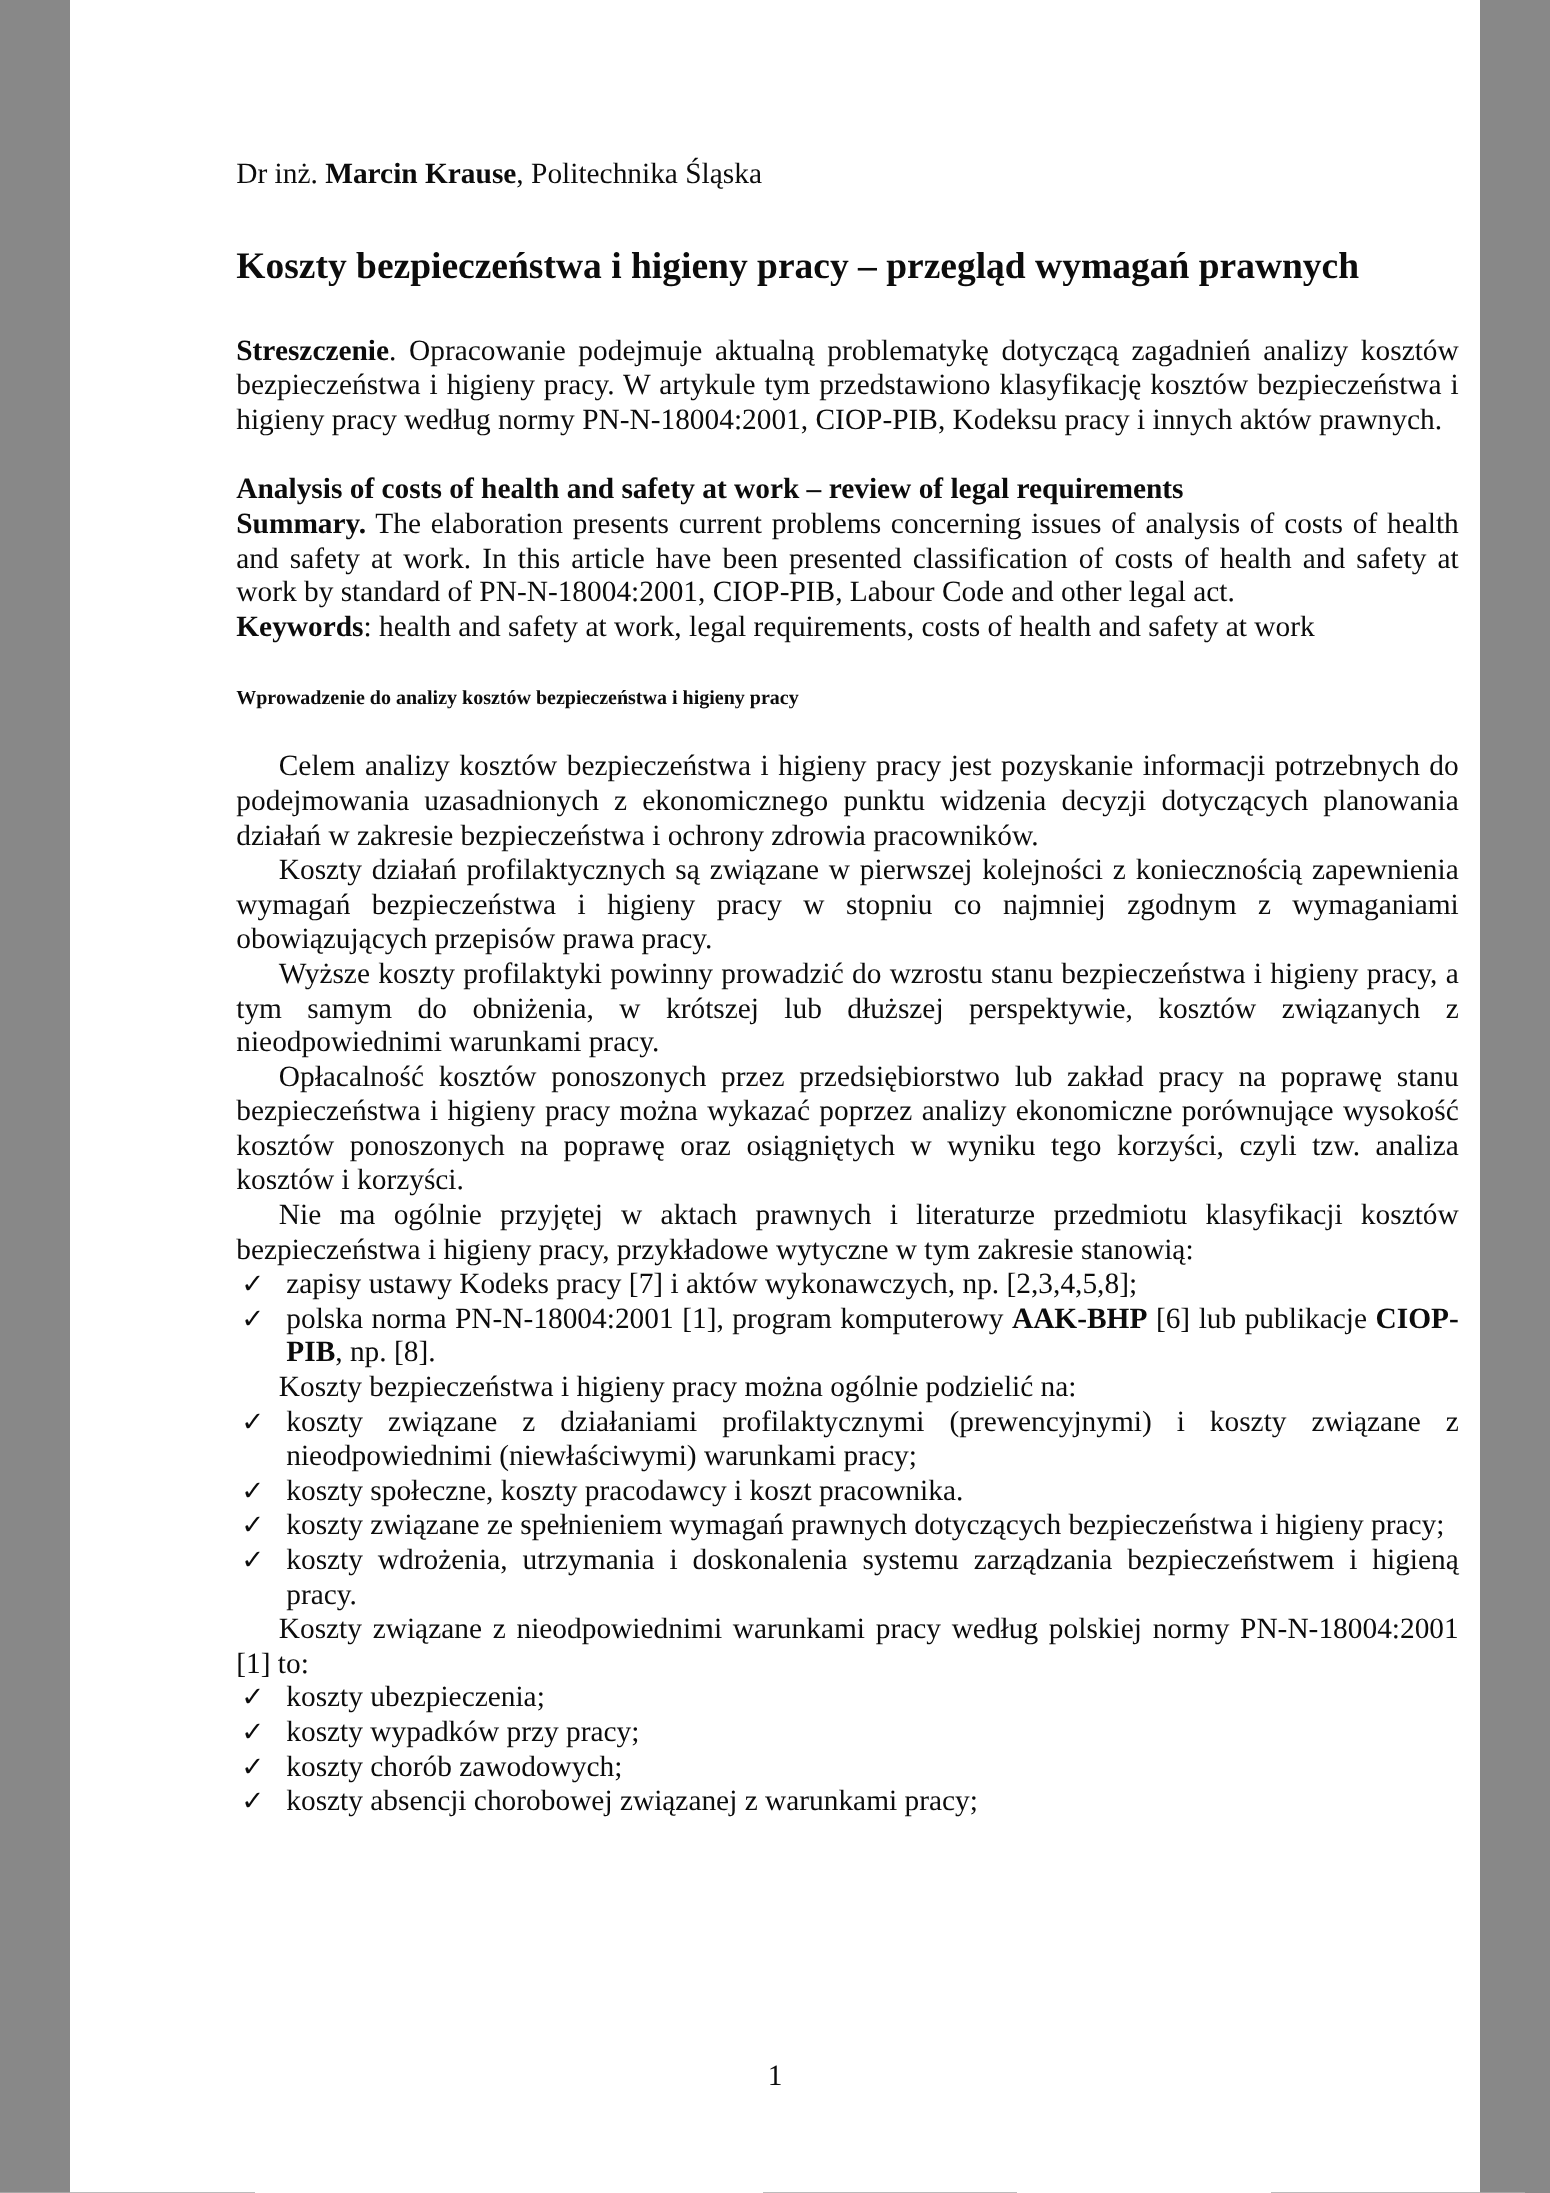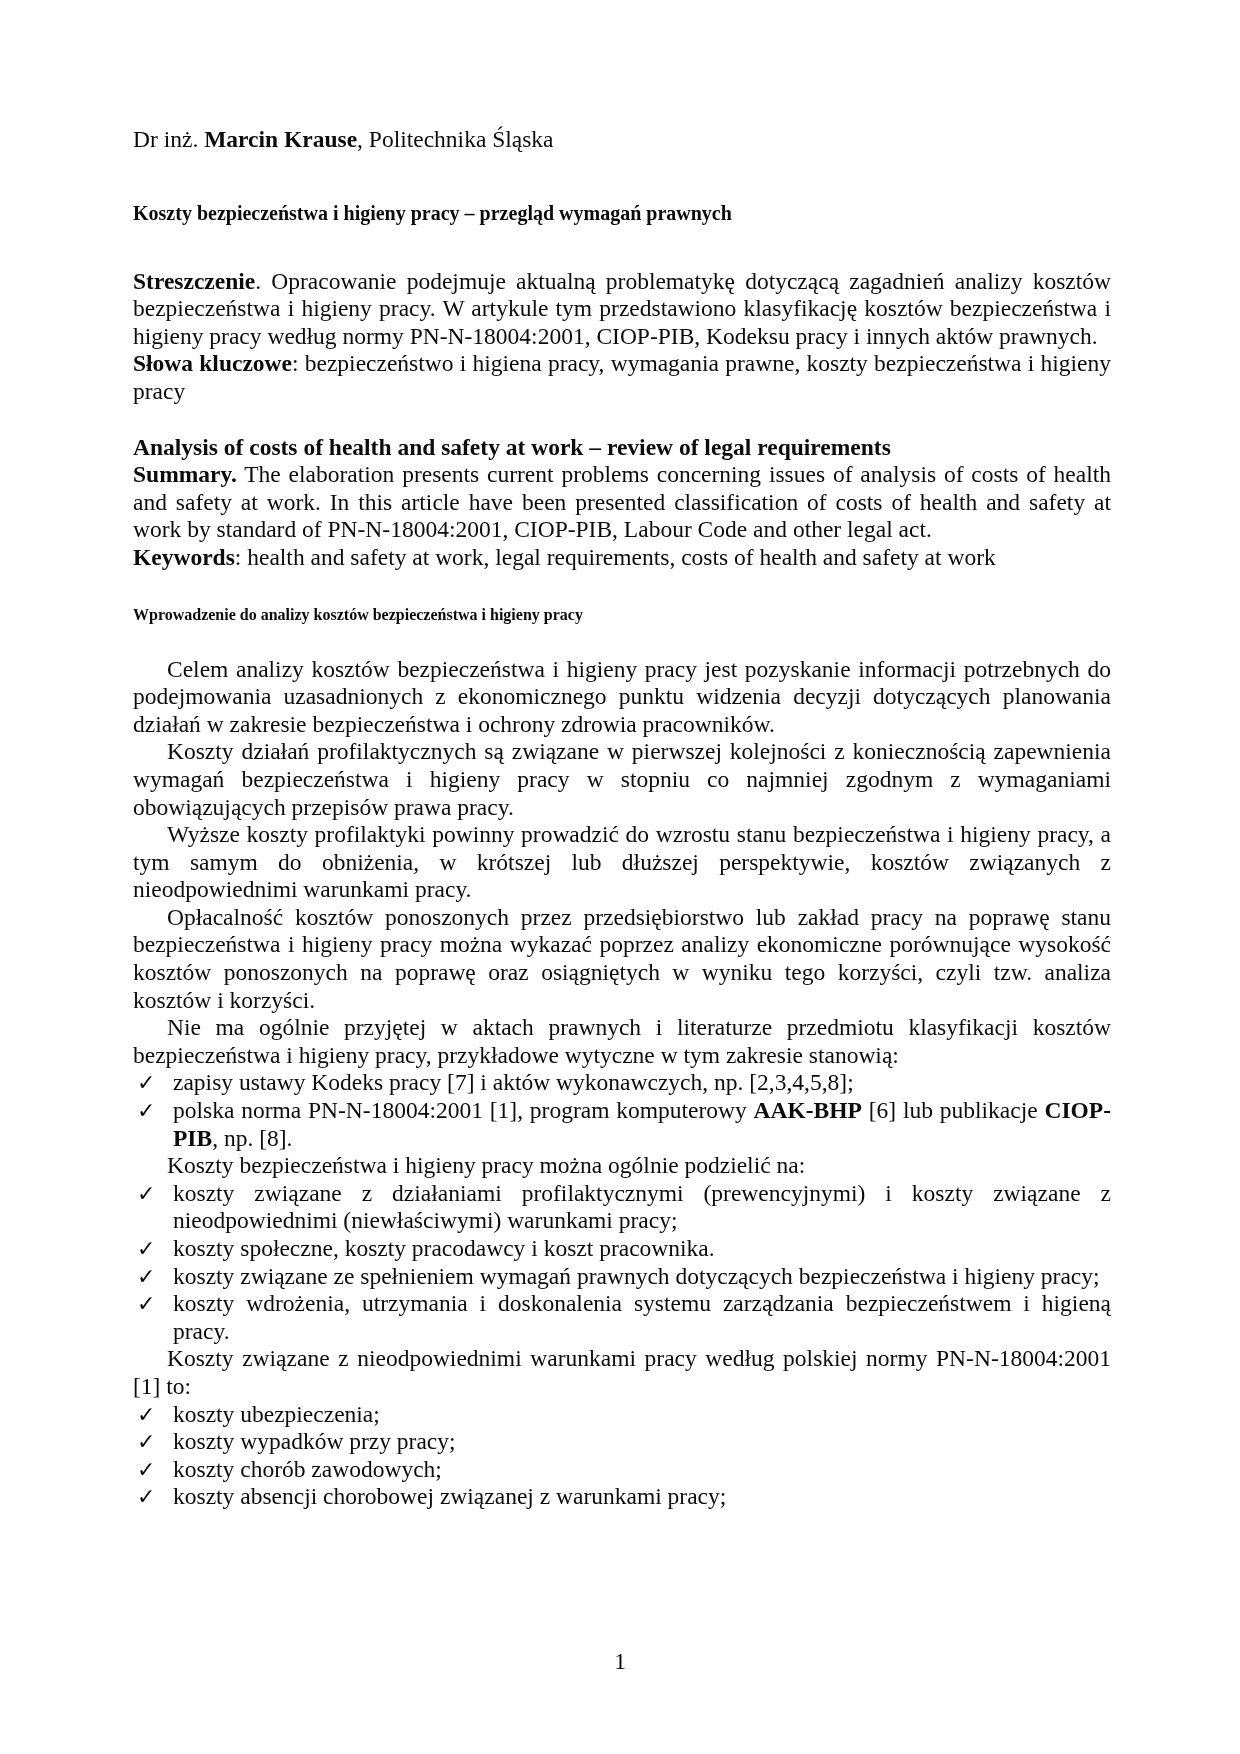--- a/index.html
+++ b/index.html
@@ -9,7 +9,7 @@
   }
   .page {
     position: relative;
-    width: 1240px;
+    width: 1128px;
     height: 1754px;
     margin: 0 auto;
     background: #ffffff;

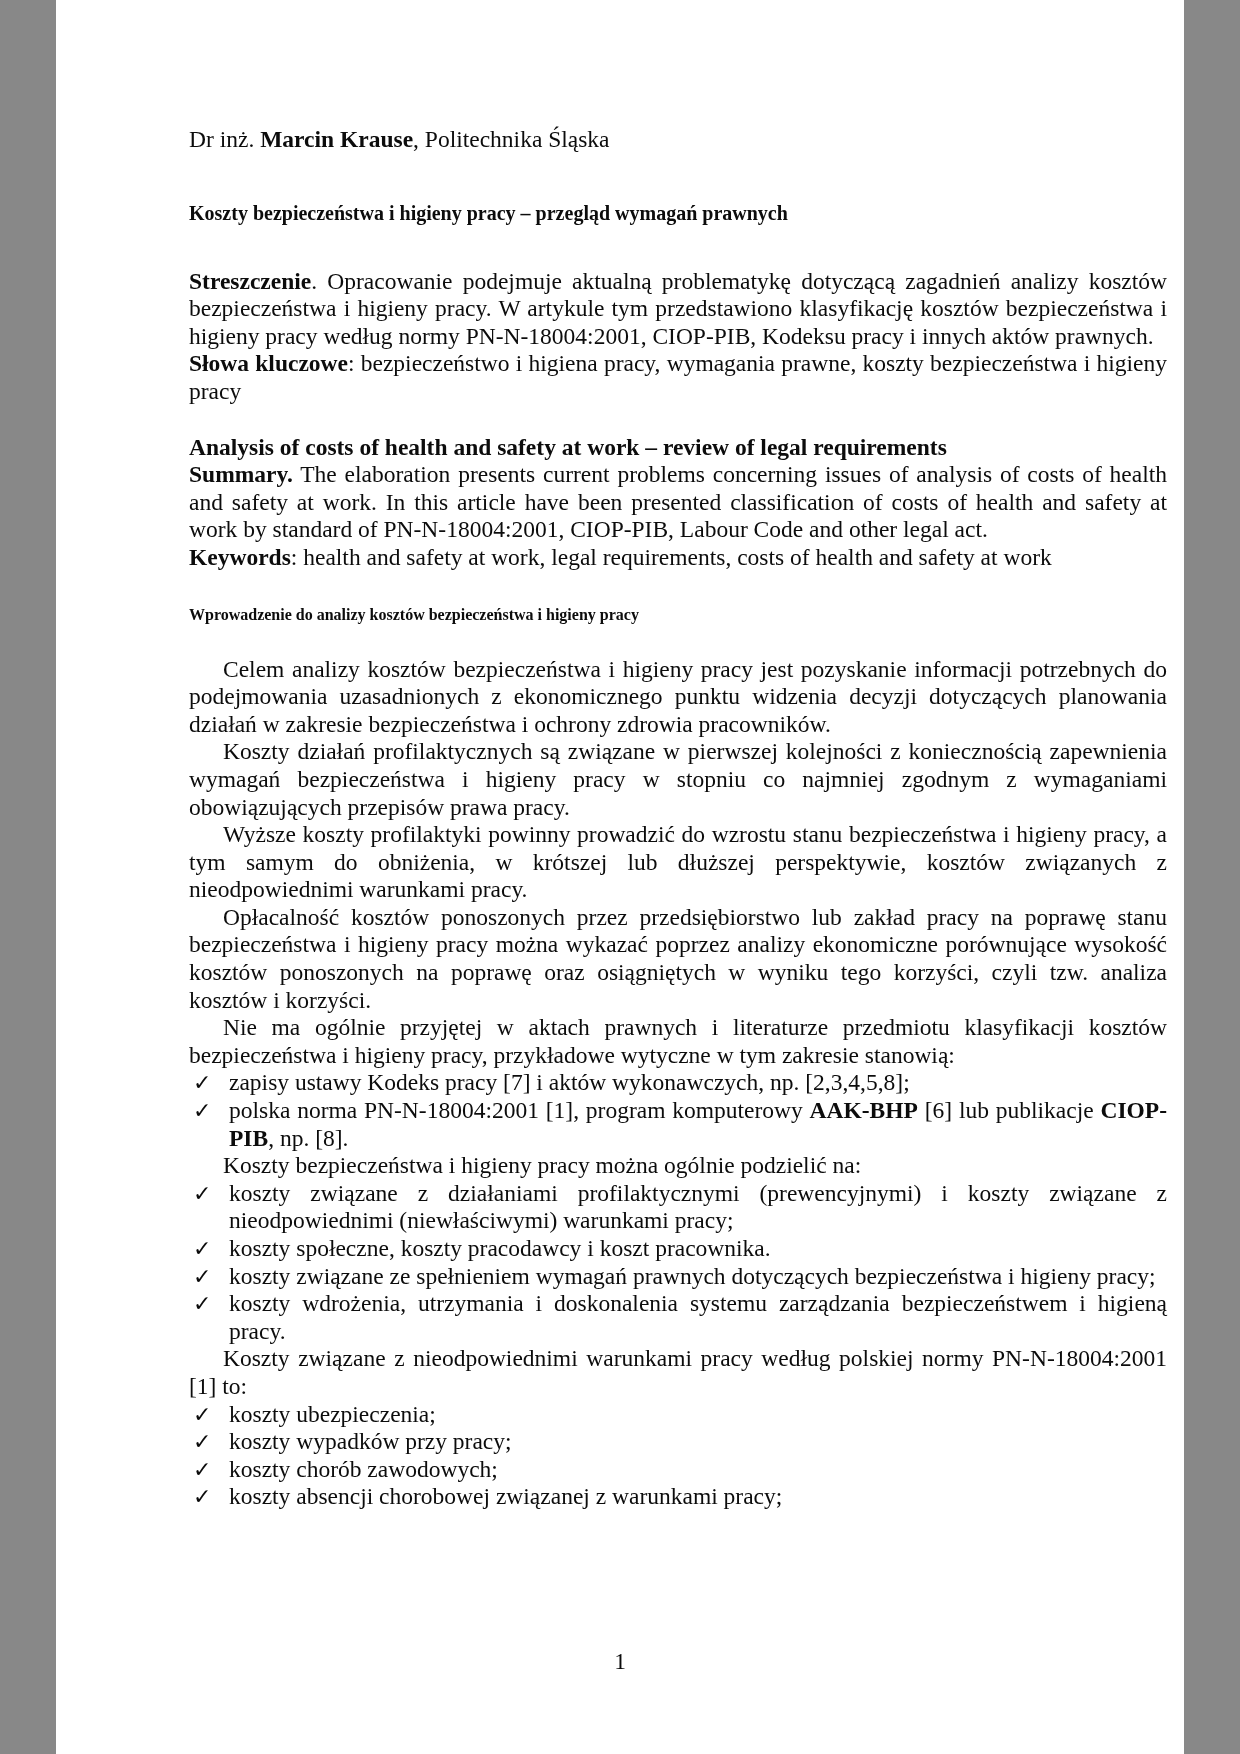--- a/index.html
+++ b/index.html
@@ -29,7 +29,7 @@
     margin: 0 0 40px 0;
   }
   .doc-title {
-    font-size: 20px;
+    font-size: 30px;
     line-height: 38px;
     font-weight: bold;
     margin: 0 0 36px 0;

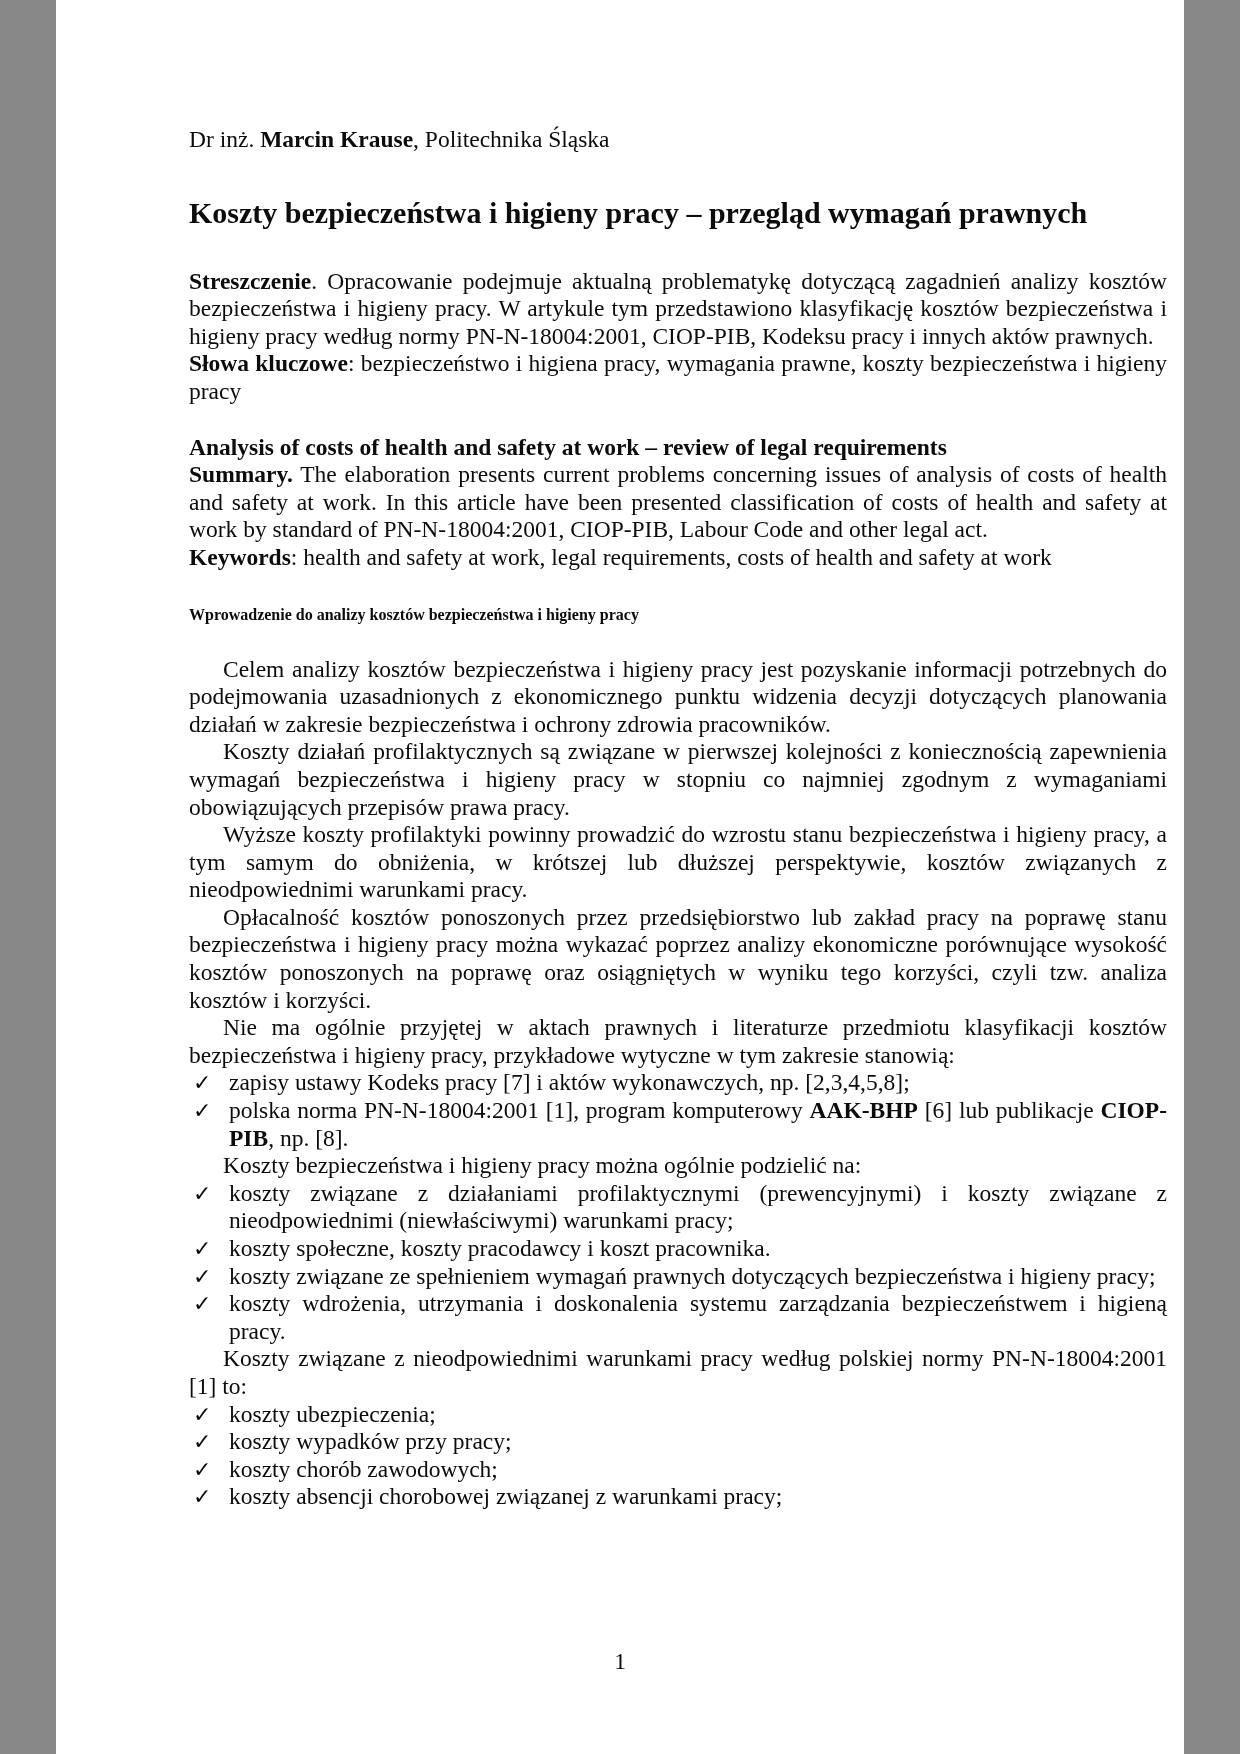--- a/index.html
+++ b/index.html
@@ -89,7 +89,6 @@
 
     <div class="block">
       <p class="just"><b>Streszczenie</b><span>. Opracowanie podejmuje aktualną problematykę dotyczącą zagadnień analizy kosztów bezpieczeństwa i higieny pracy. W artykule tym przedstawiono klasyfikację kosztów bezpieczeństwa i higieny pracy według normy PN-N-18004:2001, CIOP-PIB, Kodeksu pracy i innych aktów prawnych.</span></p>
-      <p class="just"><b>Słowa kluczowe</b><span>: bezpieczeństwo i higiena pracy, wymagania prawne, koszty bezpieczeństwa i higieny pracy</span></p>
     </div>
 
     <div class="block">

